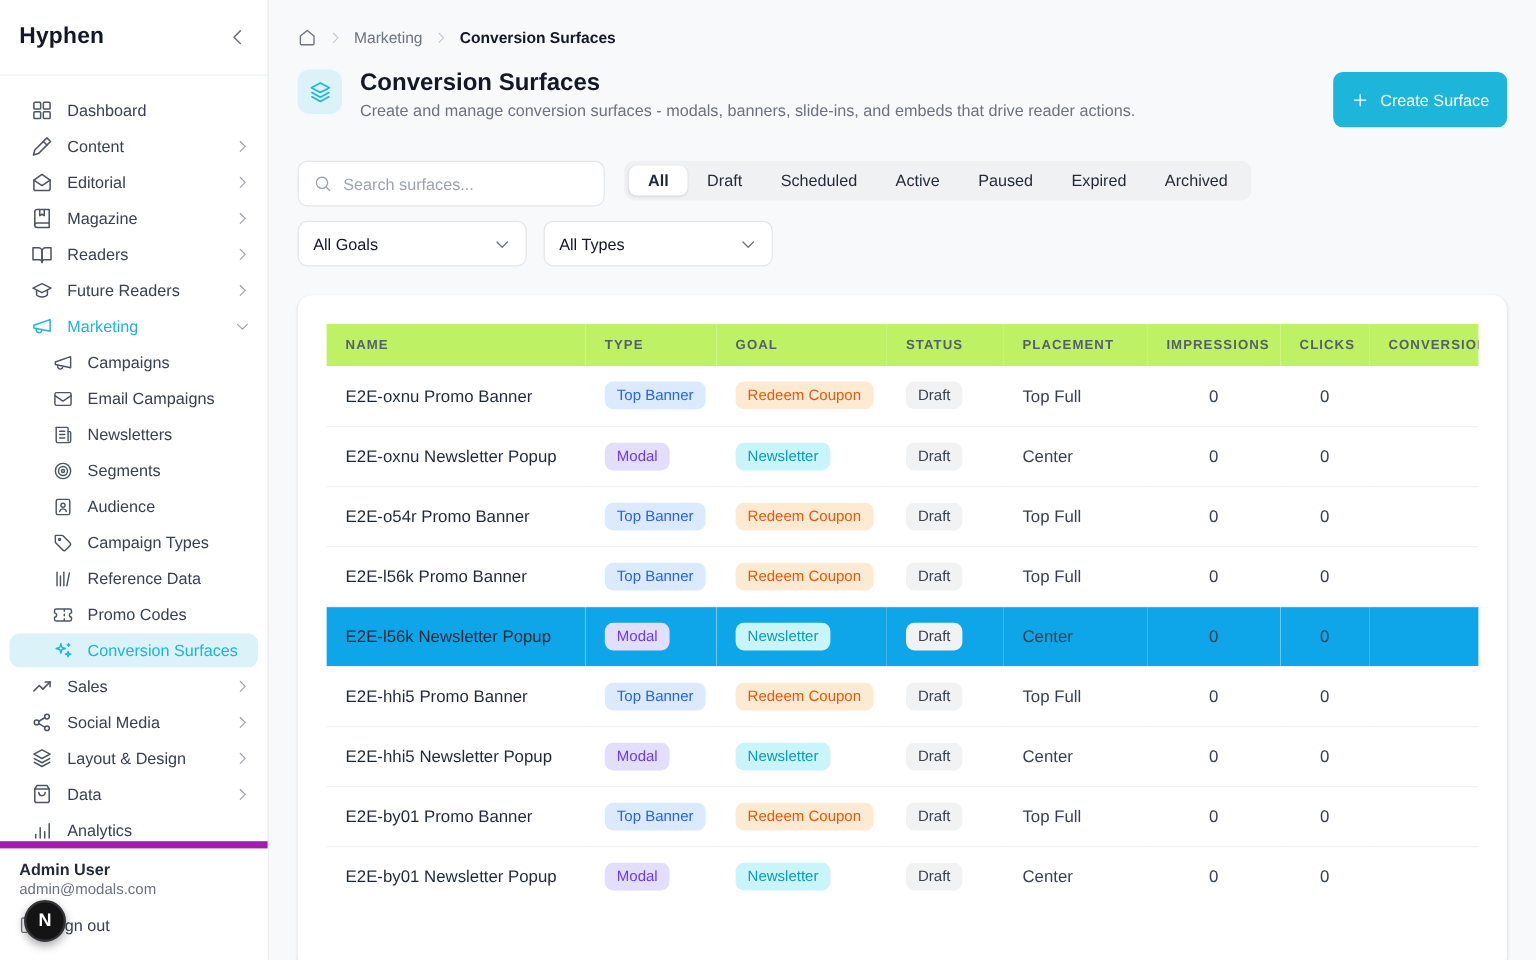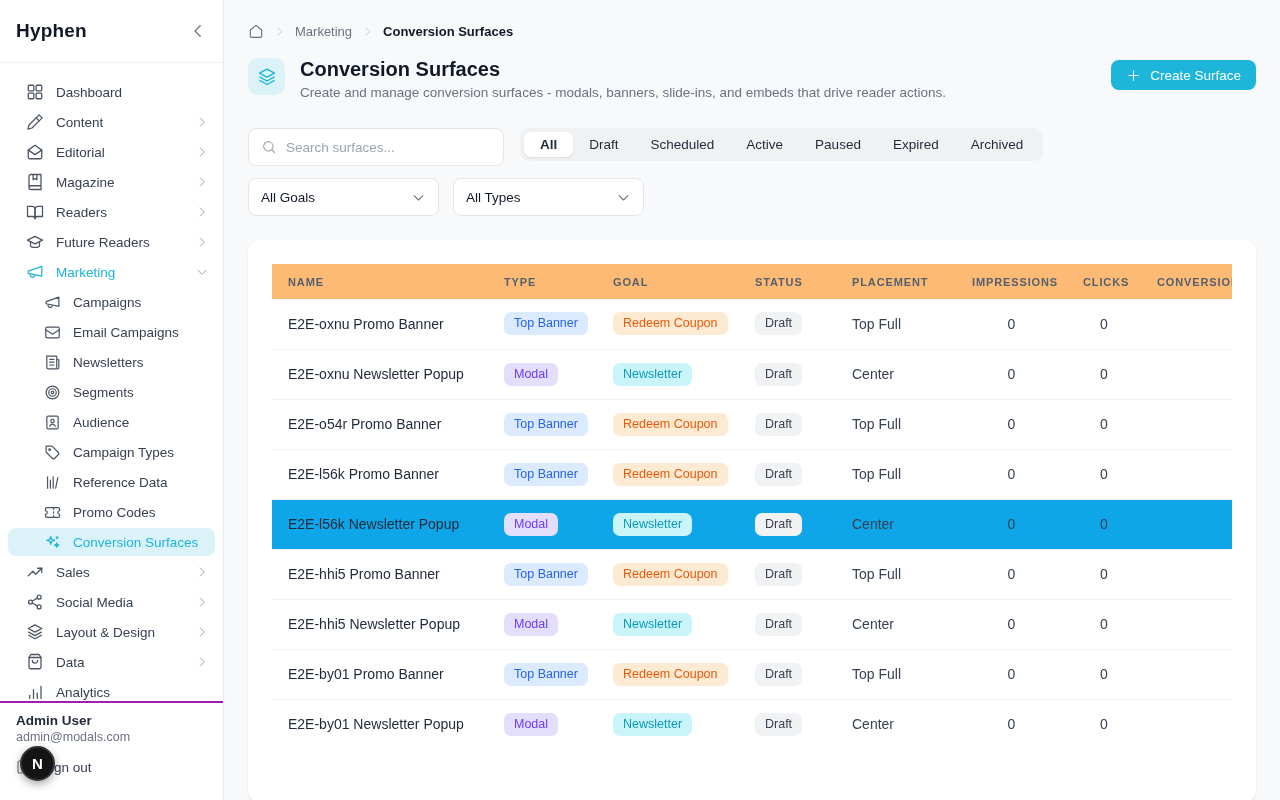--- a/index.html
+++ b/index.html
@@ -44,7 +44,7 @@
   .ph-text { margin-left:15px; }
   .ph-title { font-size:20px; font-weight:700; color:#111827; }
   .ph-sub { font-size:13.5px; color:#6b7280; margin-top:4px; }
-  .create-btn { margin-left:auto; margin-top:2px; background:var(--accent); color:#fff; border:none; border-radius:8px; height:30px; padding:0 15px; font-size:13.5px; font-weight:500; font-family:inherit; display:flex; align-items:center; gap:9px; cursor:pointer; }
+  .create-btn { margin-left:auto; margin-top:2px; background:var(--accent); color:#fff; border:none; border-radius:8px; height:46px; padding:0 15px; font-size:13.5px; font-weight:500; font-family:inherit; display:flex; align-items:center; gap:9px; cursor:pointer; }
   .create-btn .icon { width:15px; height:15px; }
 
   .controls { display:flex; align-items:flex-start; gap:16px; margin-top:28px; }

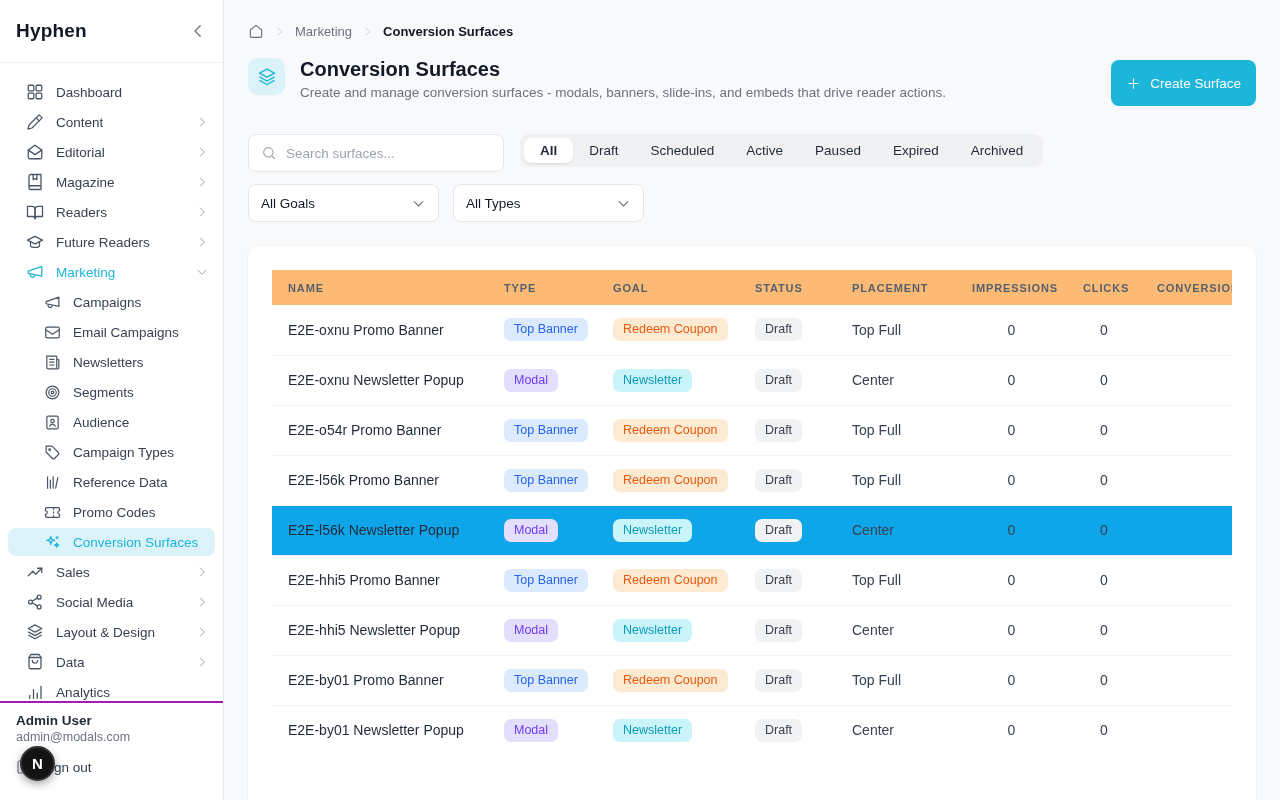--- a/index.html
+++ b/index.html
@@ -63,7 +63,7 @@
   .card { margin-top:24px; background:#fff; border-radius:12px; box-shadow:0 1px 2px rgba(16,24,40,.06), 0 1px 3px rgba(16,24,40,.05); height:562px; padding:24px 24px 0; }
   .table-clip { overflow:hidden; width:100%; }
   table { border-collapse:collapse; table-layout:fixed; width:989px; }
-  thead th { background:#fdba74; font-size:11px; font-weight:600; letter-spacing:.08em; color:#55606e; text-align:left; padding:12px 16px 11px; white-space:nowrap; }
+  thead th { background:#bef264; font-size:11px; font-weight:600; letter-spacing:.08em; color:#55606e; text-align:left; padding:12px 16px 11px; white-space:nowrap; }
   th.r, td.r { text-align:center; }
   tbody td { padding:0 16px; height:50px; font-size:14px; color:#374151; border-top:1px solid #f1f2f4; white-space:nowrap; overflow:hidden; }
   tbody tr:first-child td { border-top:none; }

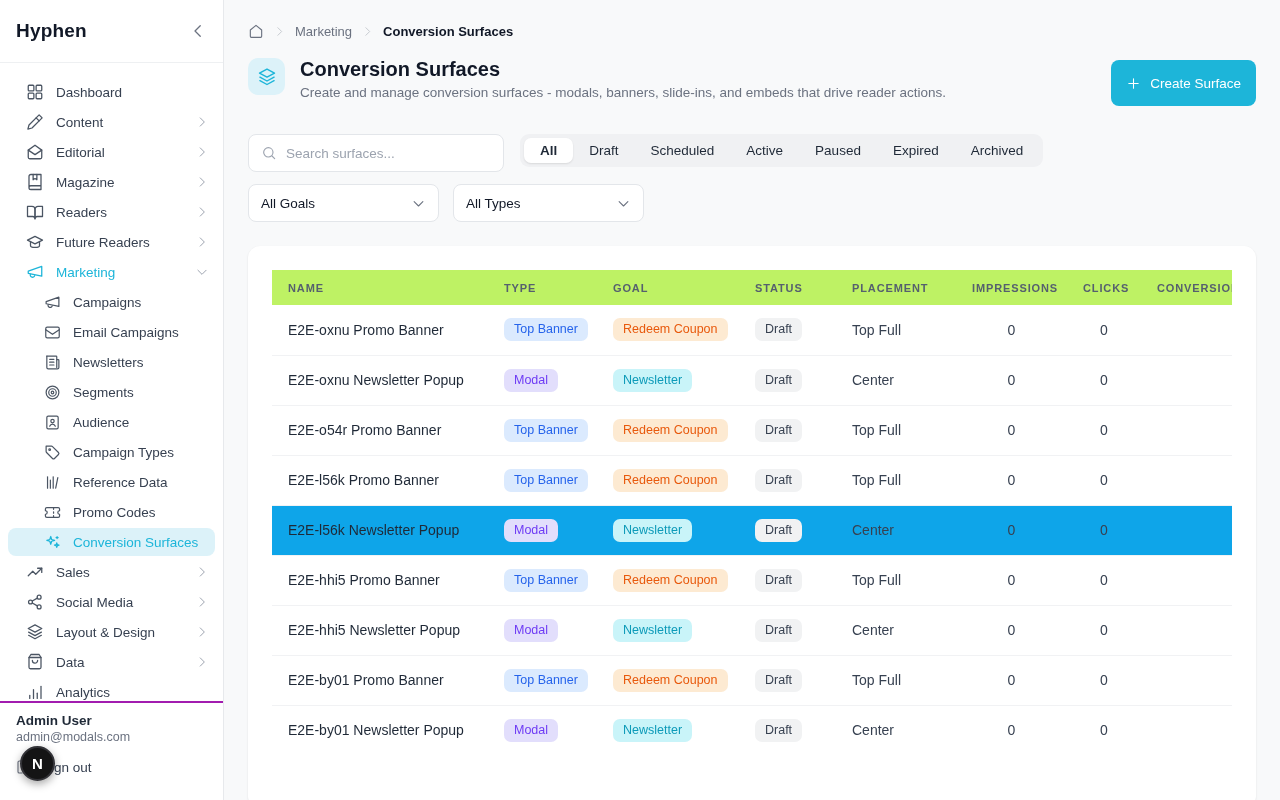--- a/index.html
+++ b/index.html
@@ -23,7 +23,7 @@
   .nav-sub .nav-item .ni-icon { width:17px; height:17px; }
   .nav-item.active { background:var(--accent-soft); color:var(--accent); border-radius:8px; margin:1px 8px; padding-left:36px; height:28px; }
   .nav-item.active .ni-icon { color:var(--accent); }
-  .sb-footer { border-top:2px solid #a21caf; height:99px; min-height:99px; padding:10px 16px 0; position:relative; background:#fff; }
+  .sb-footer { border-top:6px solid #a21caf; height:99px; min-height:99px; padding:10px 16px 0; position:relative; background:#fff; }
   .f-name { font-size:13.5px; font-weight:700; color:#1f2937; }
   .f-email { font-size:12.5px; color:#6b7280; margin-top:2px; }
   .signout { display:flex; align-items:center; gap:10px; margin-top:15px; font-size:13.5px; color:#374151; cursor:pointer; }

